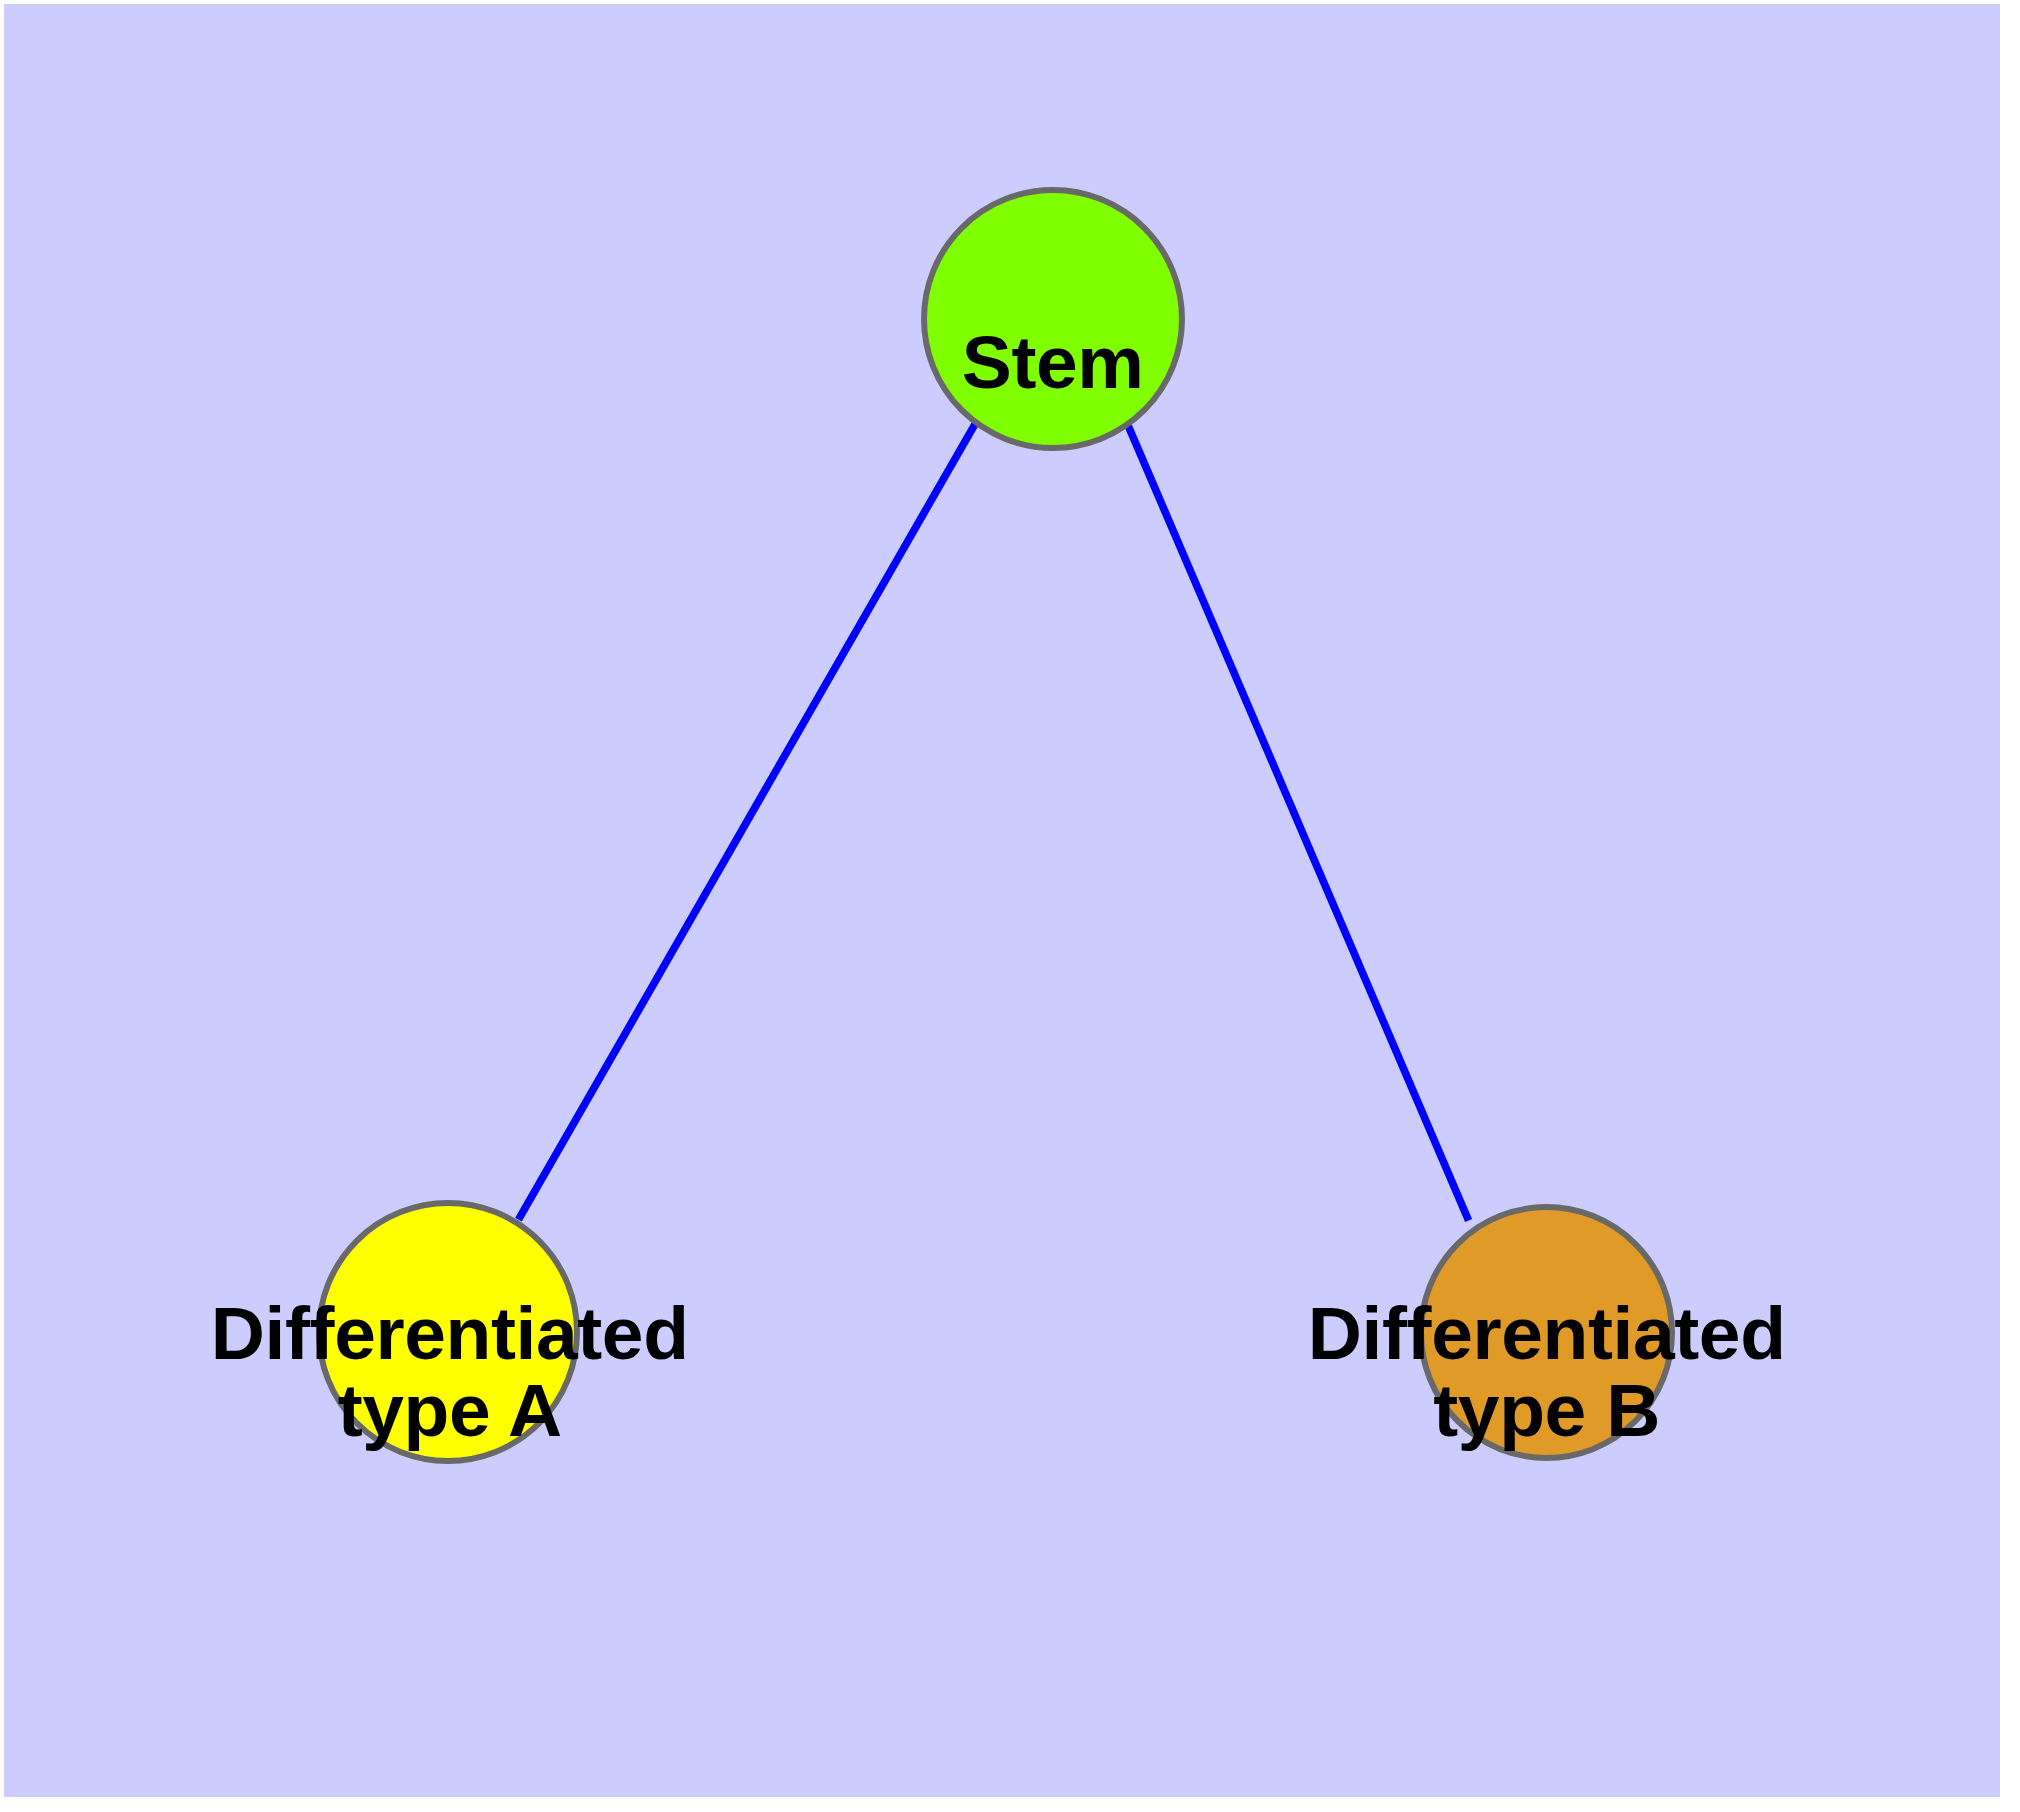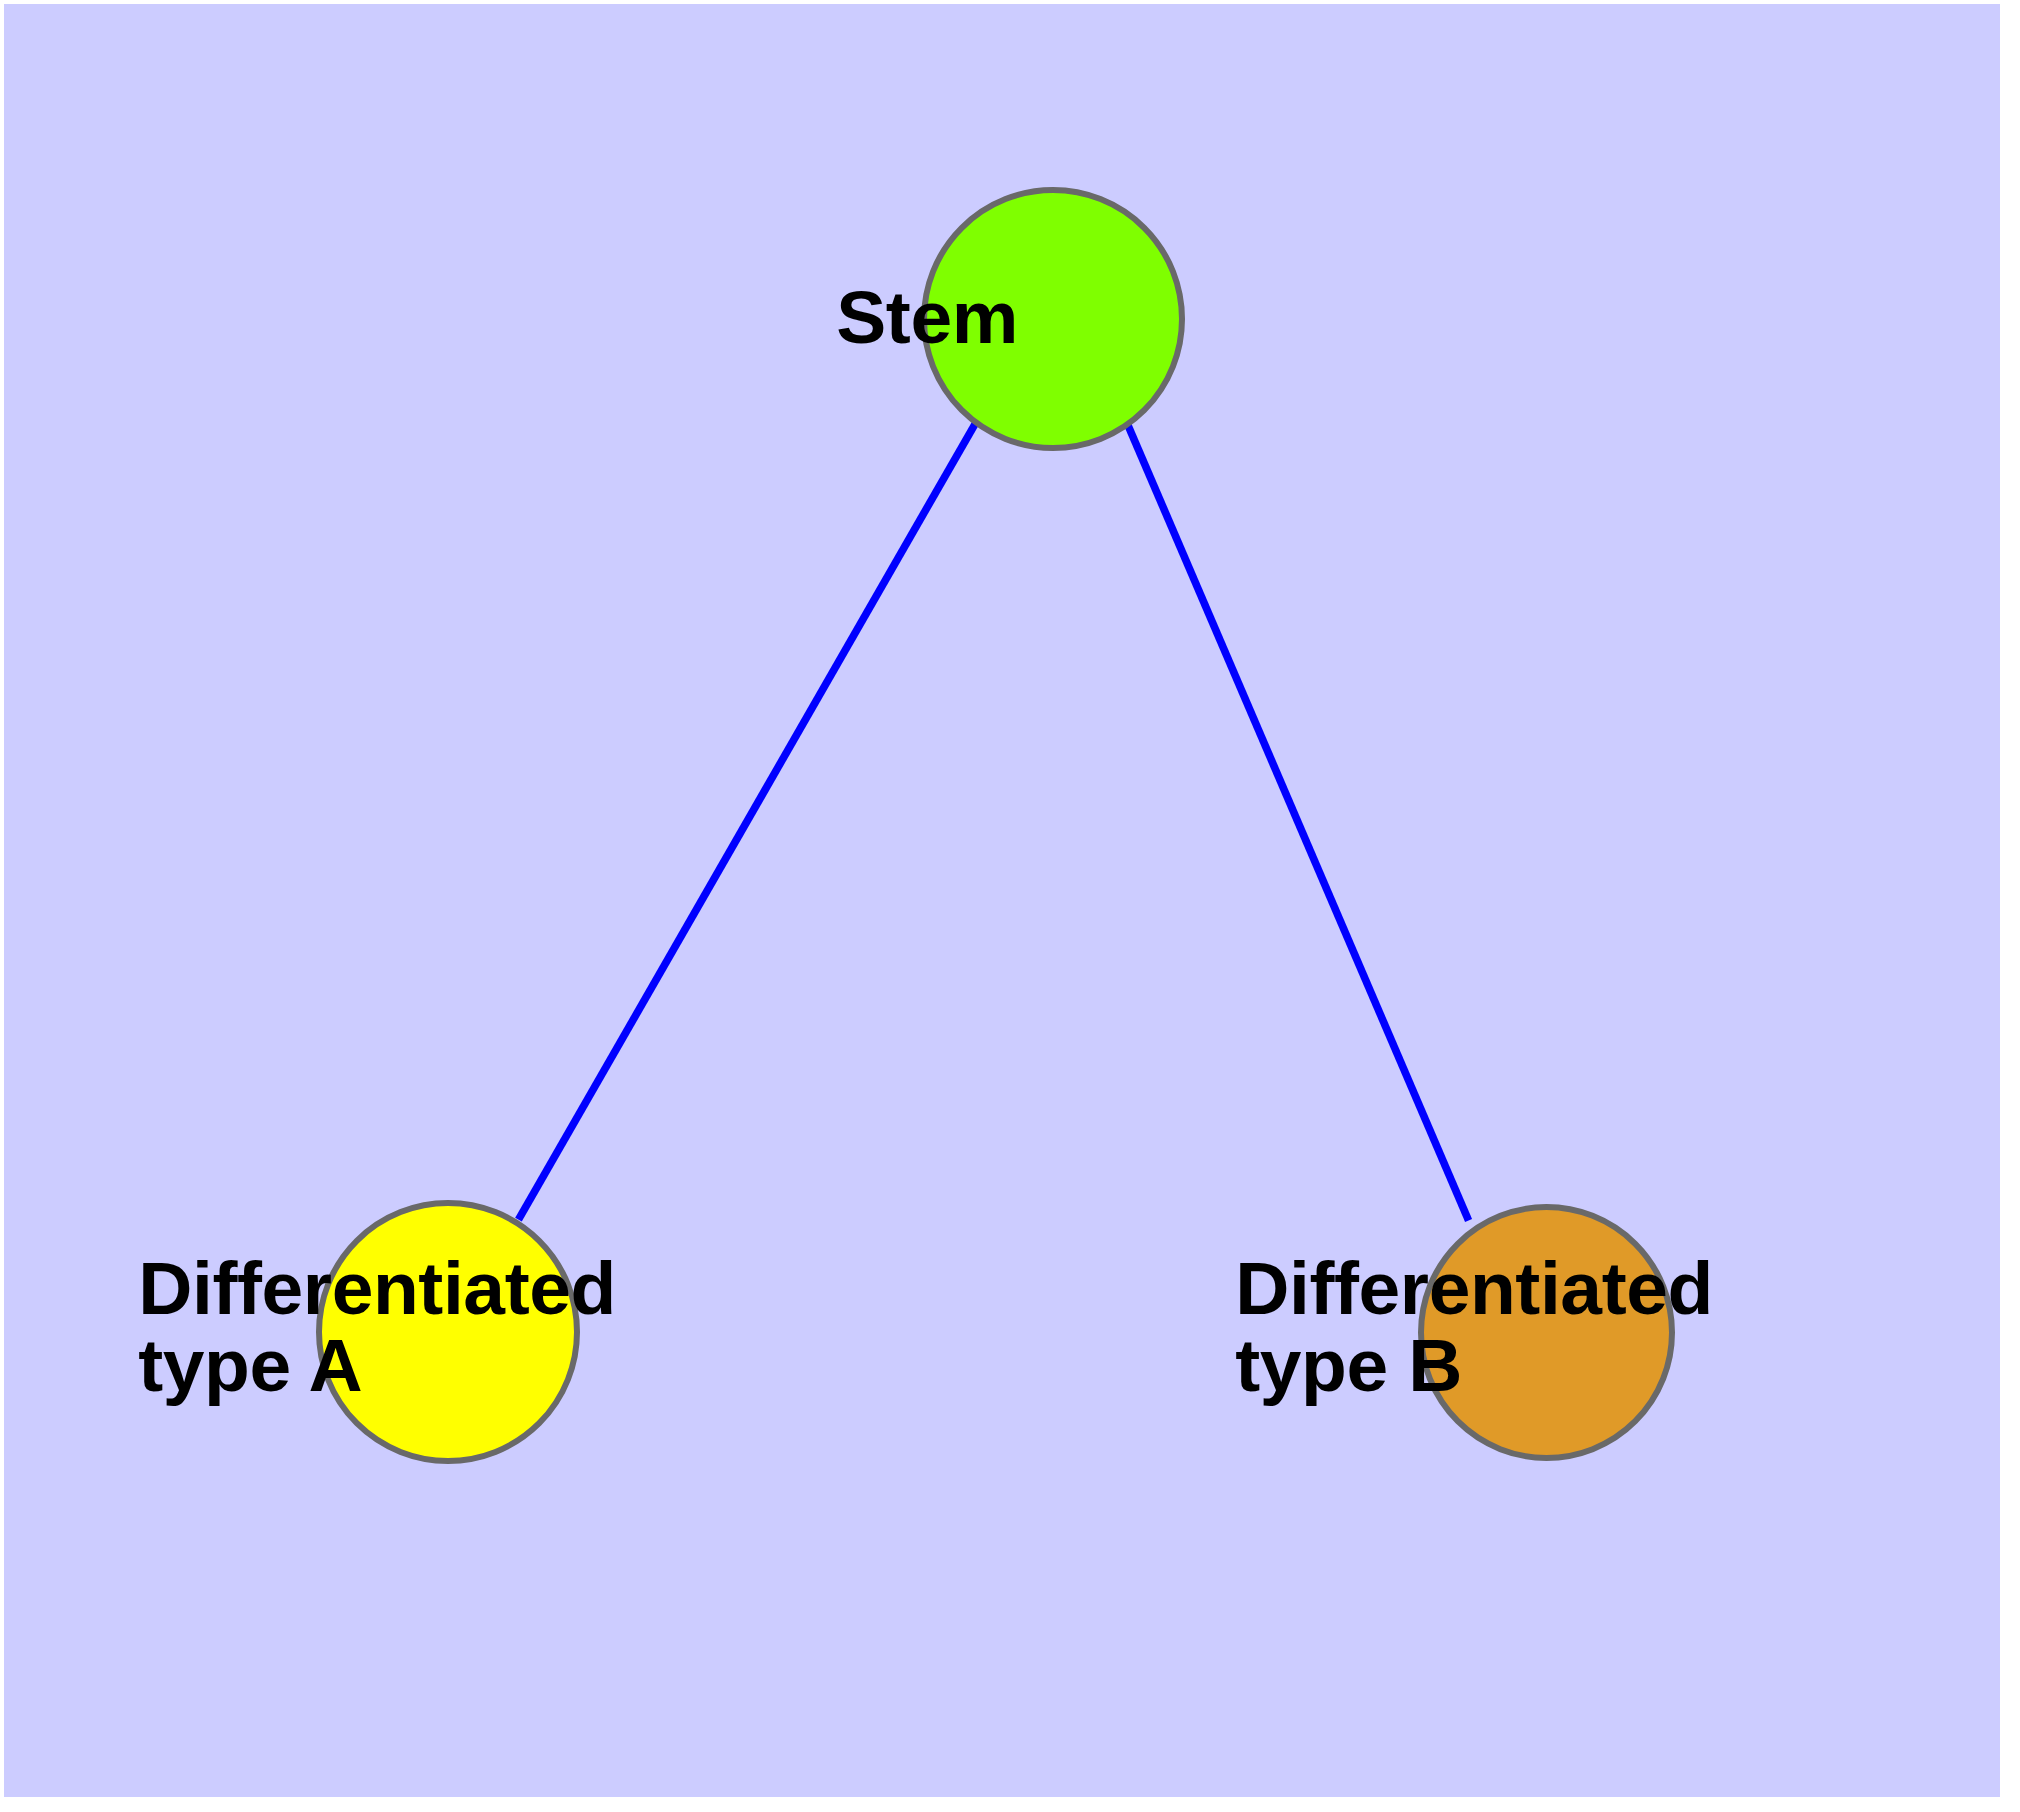--- a/index.html
+++ b/index.html
@@ -50,6 +50,7 @@
   }
   .node-label {
     position: absolute;
+    text-align: center;
     color: #000000;
     font-weight: bold;
     font-family: "Liberation Sans", sans-serif;
@@ -57,6 +58,7 @@
     white-space: pre;
     letter-spacing: -0.4px;
     pointer-events: none;
+    margin-top: 45px;
   }
 
   

